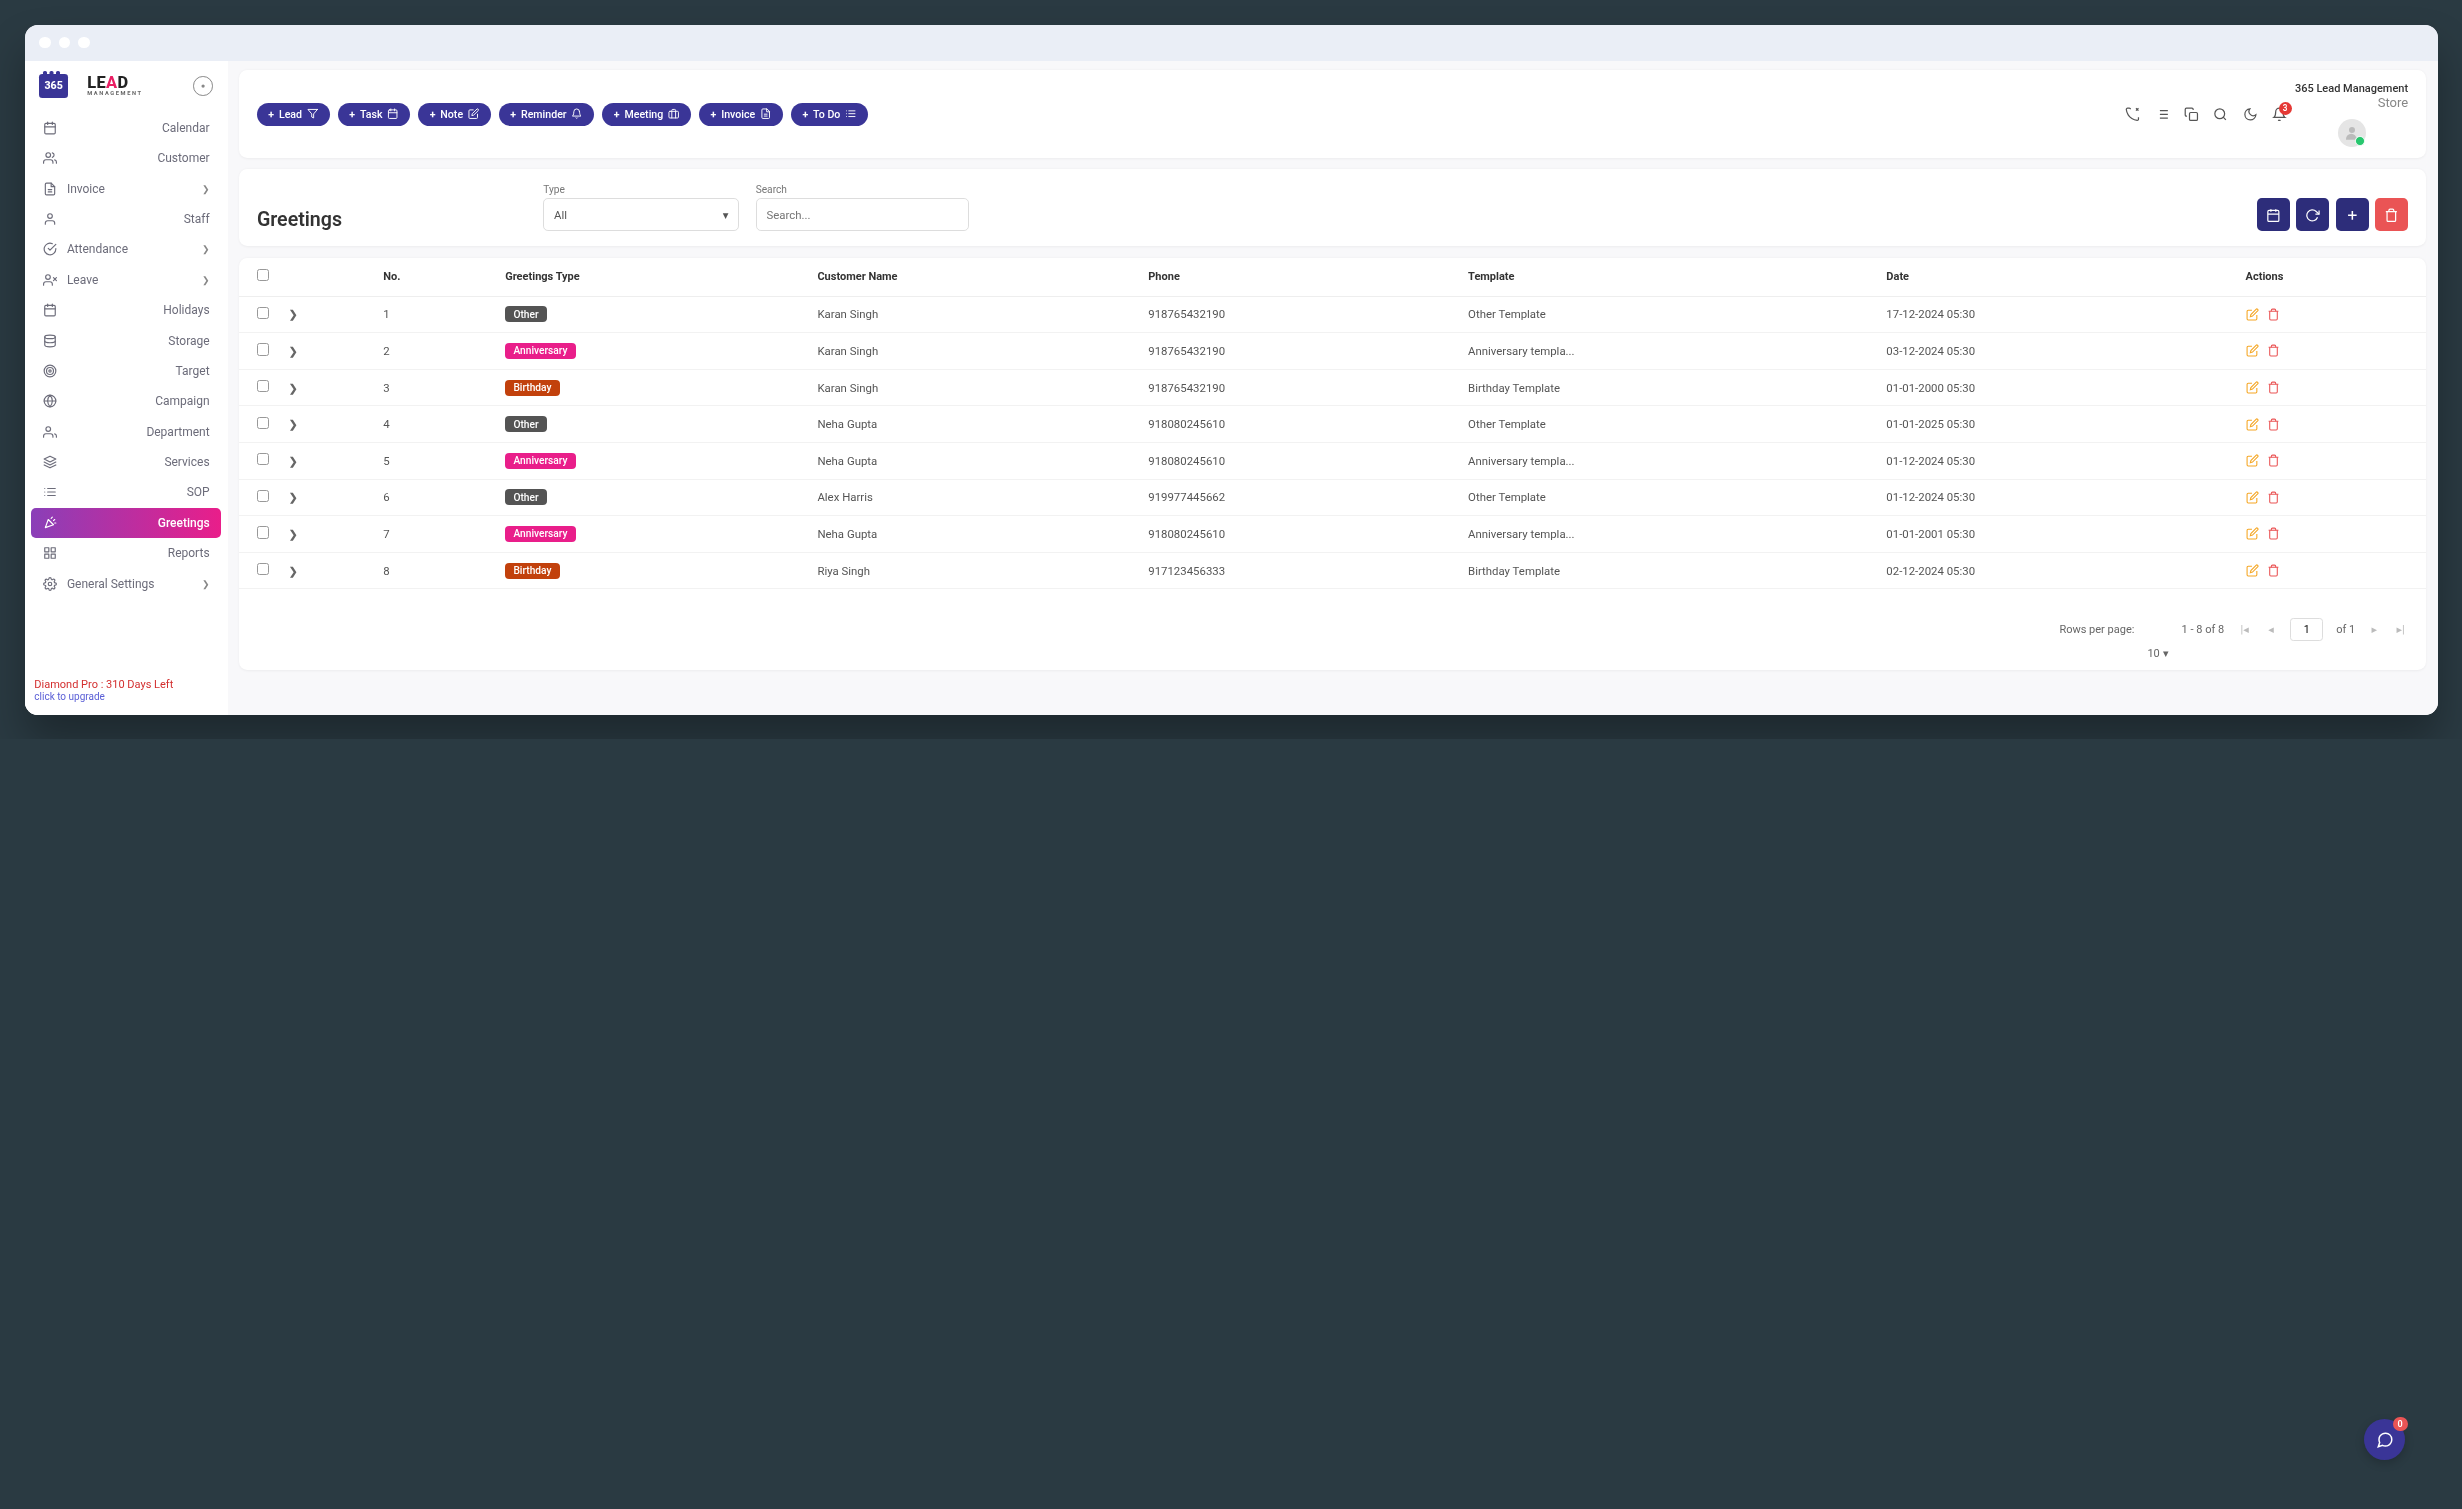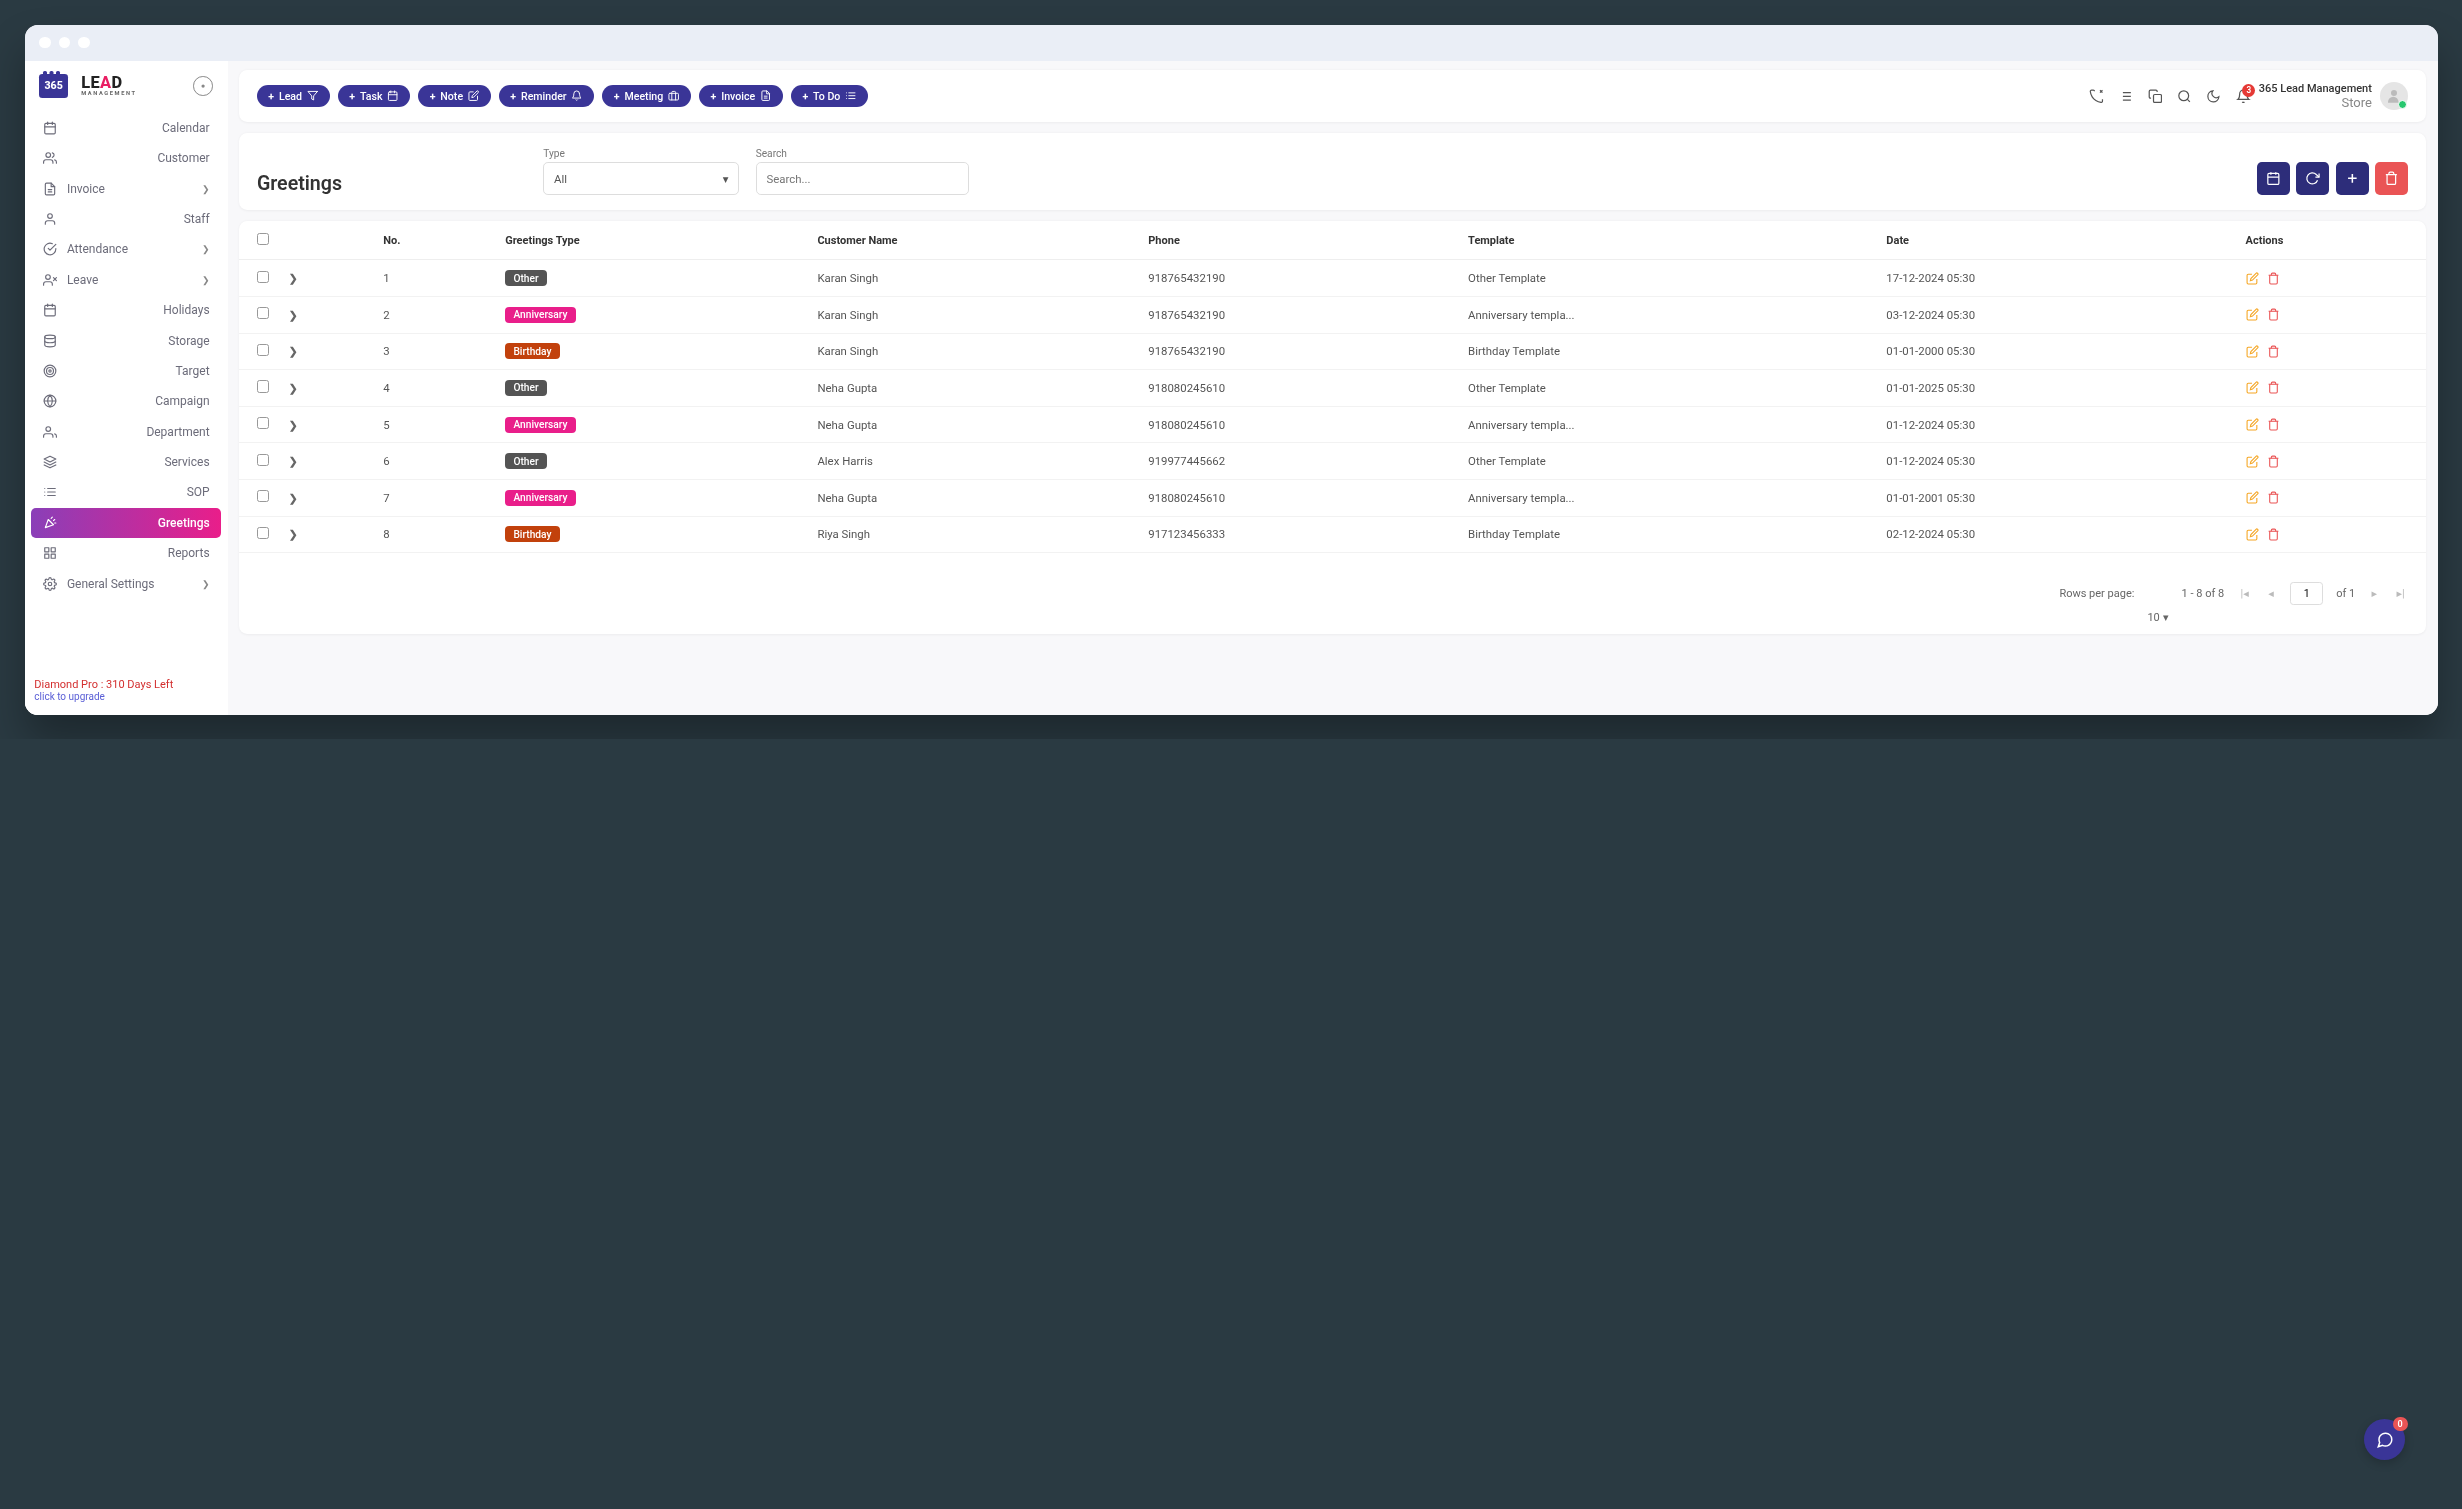--- a/index.html
+++ b/index.html
@@ -11,7 +11,7 @@
 
 .sidebar { width: 203px; background: #fff; display: flex; flex-direction: column; padding-top: 9.8px; }
 .logo-row { display: flex; align-items: center; justify-content: space-between; padding: 3.3px 14.7px 14.7px 14.7px; }
-.logo { display: flex; align-items: center; gap: 13px; }
+.logo { display: flex; align-items: center; gap: 19px; }
 .logo-cal { width: 29px; height: 24.5px; background: #3a3597; border-radius: 3.3px; display:flex; align-items:center; justify-content:center; color:#fff; font-size:10.6px; font-weight:800; position:relative; }
 .logo-cal::before { content:''; position:absolute; top:-2.5px; left:4.1px; width:3.3px; height:4.9px; background:#3a3597; border-radius:1.6px; box-shadow: 6.5px 0 #3a3597, 13px 0 #3a3597; }
 .logo-text { font-weight:800; font-size: 16.4px; letter-spacing:0.4px; color:#222; line-height:0.9;}

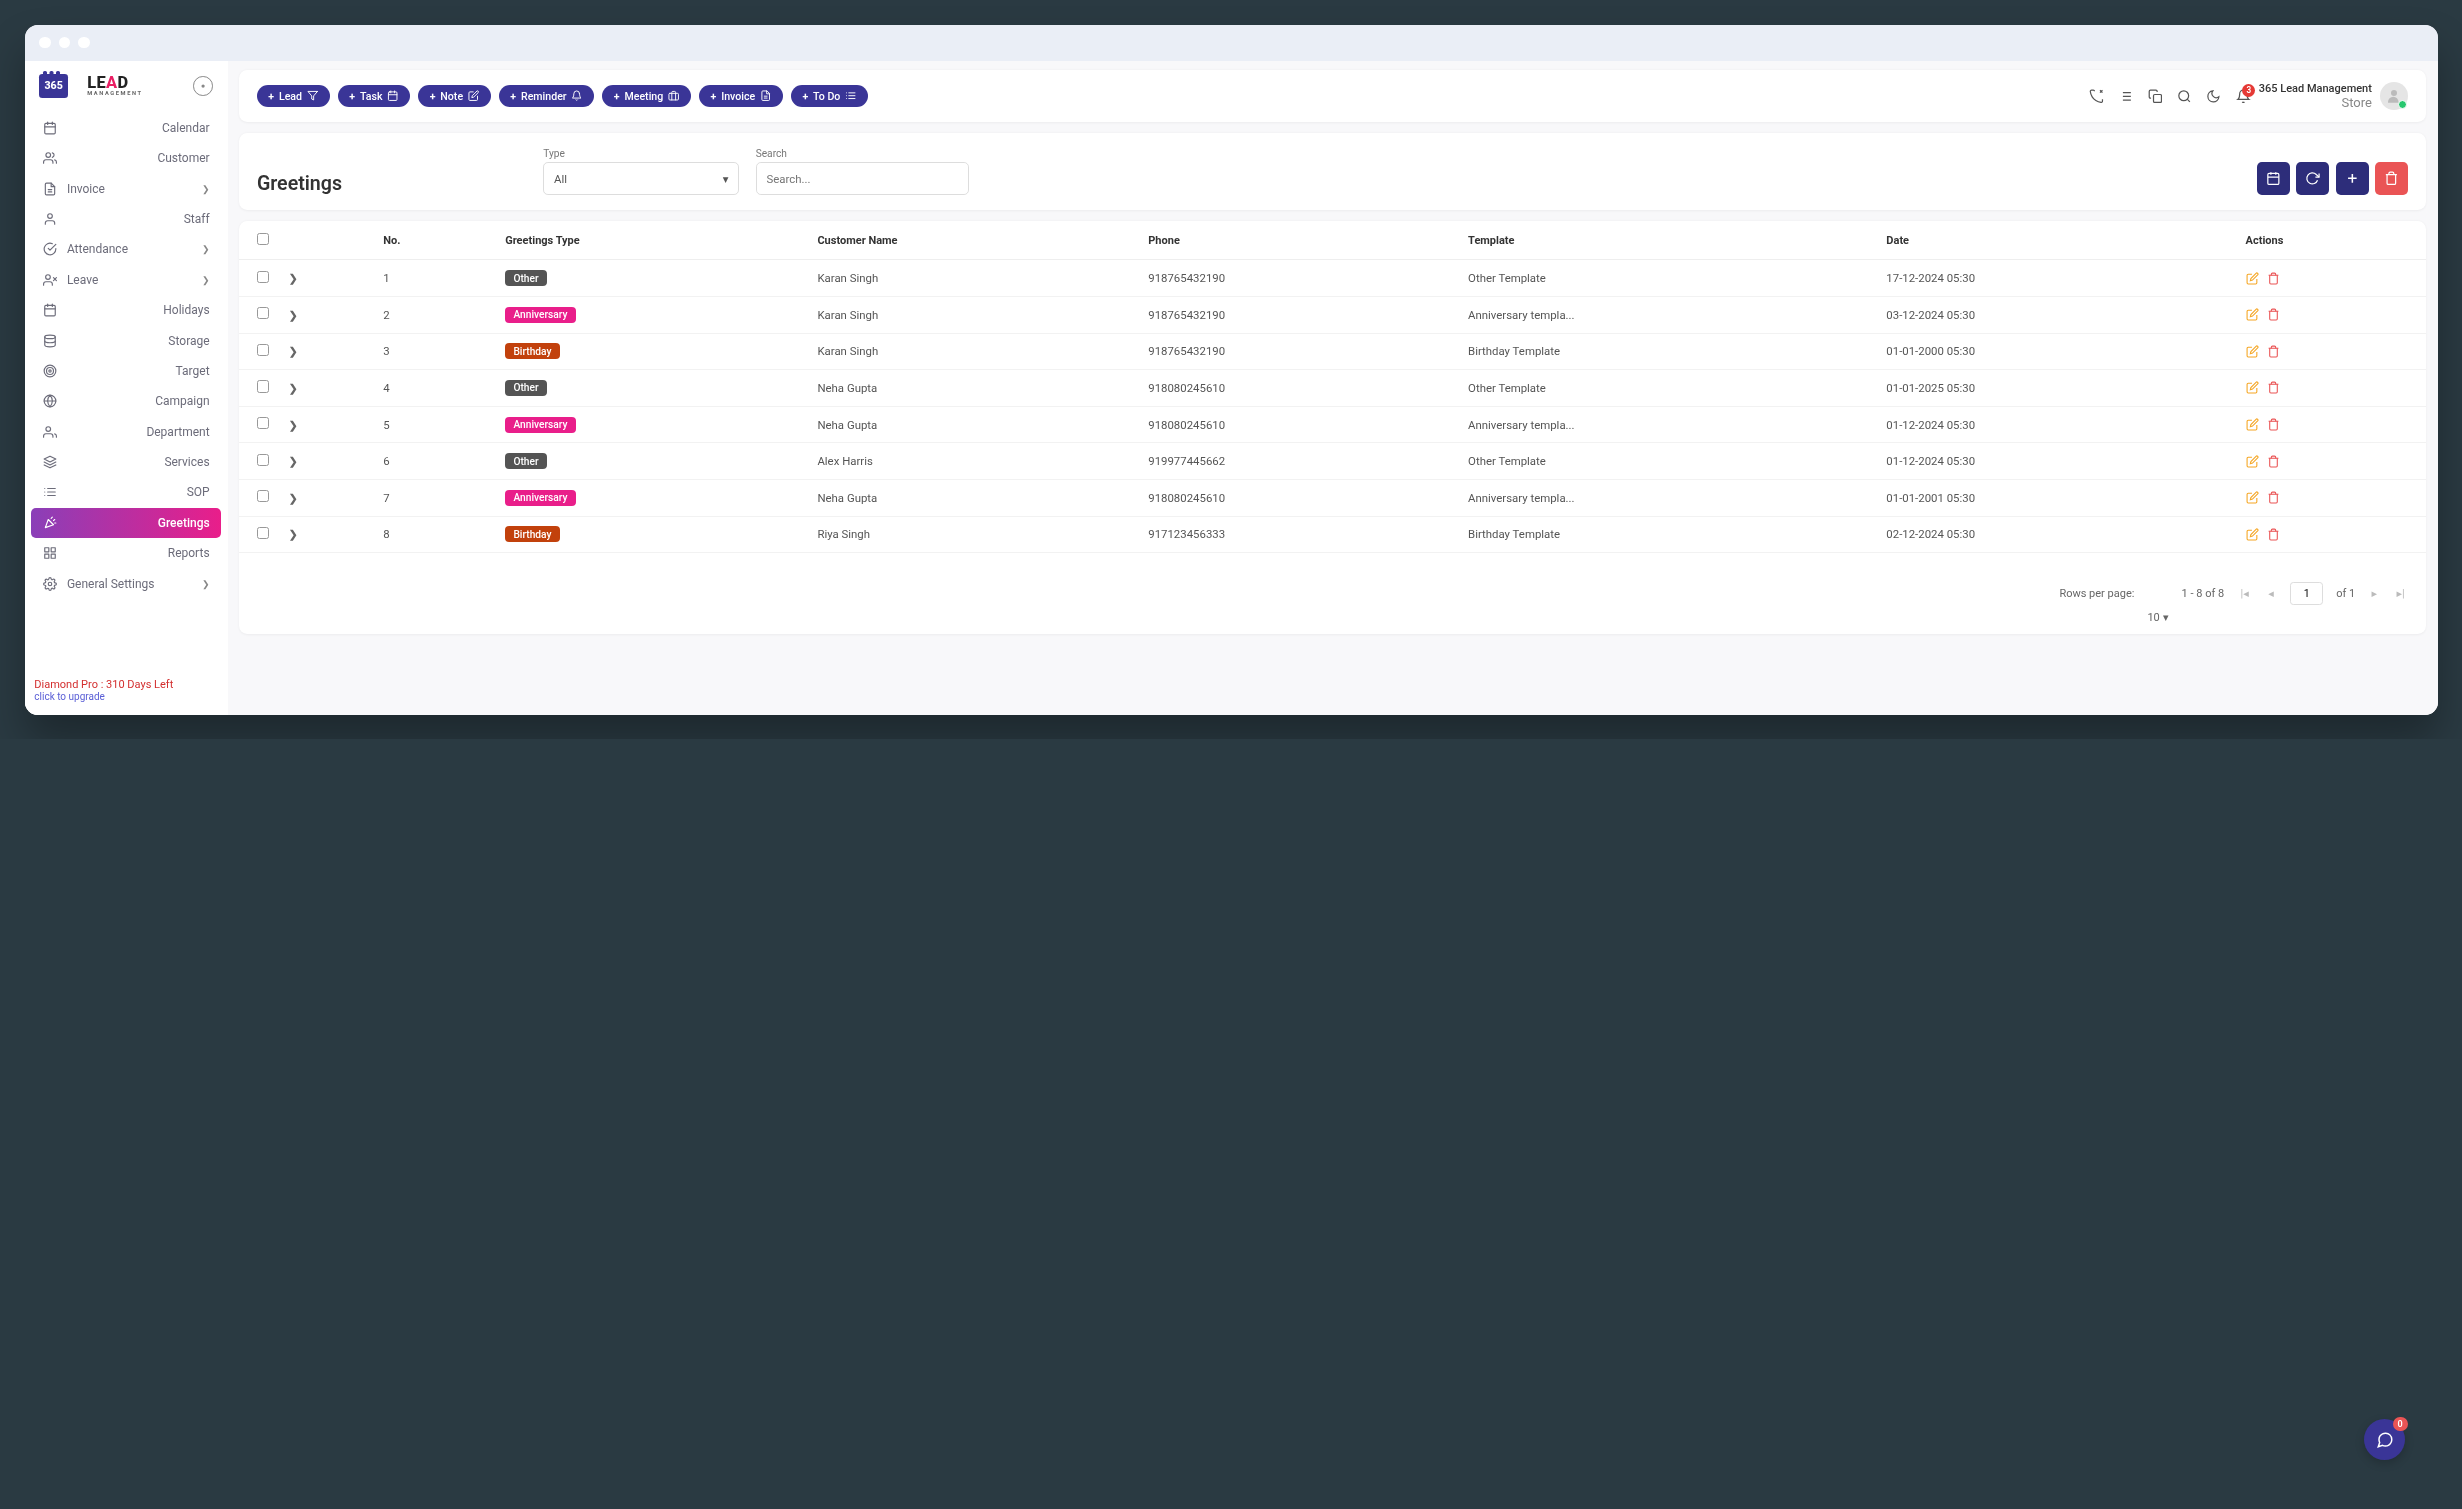--- a/index.html
+++ b/index.html
@@ -37,7 +37,7 @@
 .tb-icons { display:flex; align-items:center; gap:14.7px; color:#555; }
 .tb-icon { cursor:pointer; position:relative; }
 .bell-badge { position:absolute; top:-4.9px; right:-4.9px; background:#e53935; color:#fff; font-size:8.2px; width:13px; height:13px; border-radius:50%; display:flex; align-items:center; justify-content:center; font-weight:600;}
-.user-block { display:flex; align-items:center; gap:8.2px; }
+.user-block { display:flex; align-items:center; gap:8.2px;flex-direction:column; }
 .user-text { text-align:right; line-height:1.2; }
 .user-name { font-size:11px; color:#333; font-weight:500;}
 .user-role { font-size:13px; color:#888;}

